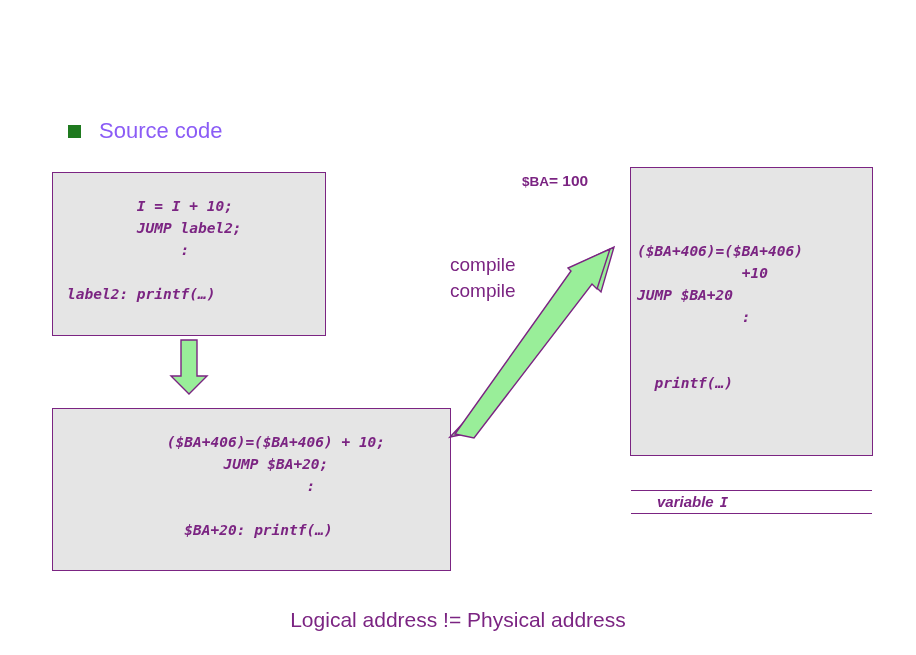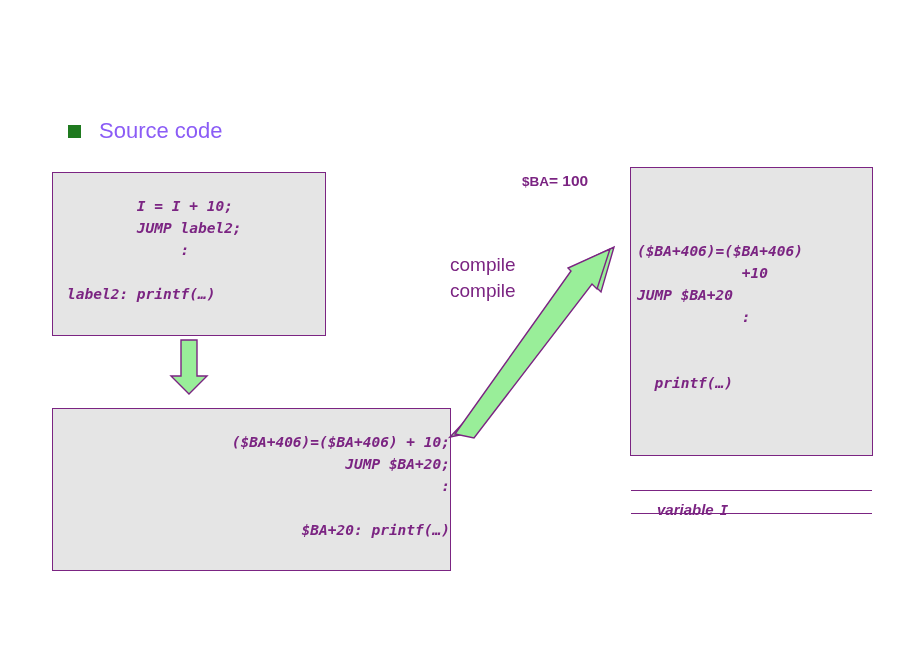--- a/index.html
+++ b/index.html
@@ -69,7 +69,7 @@
   }
 
   #code-1-text{position:absolute;left:0;top:22px;width:100%;text-align:left;padding-left:14px;box-sizing:border-box;}
-  #code-2-text{position:absolute;left:0;top:22px;width:100%;text-align:right;padding-left:14px;box-sizing:border-box;}
+  #code-2-text{position:absolute;left:0;top:22px;width:100%;text-align:center;padding-left:14px;box-sizing:border-box;}
   #mem-code-text{position:absolute;left:6px;top:72px;width:100%;text-align:left;box-sizing:border-box;}
 
   .variable-row{

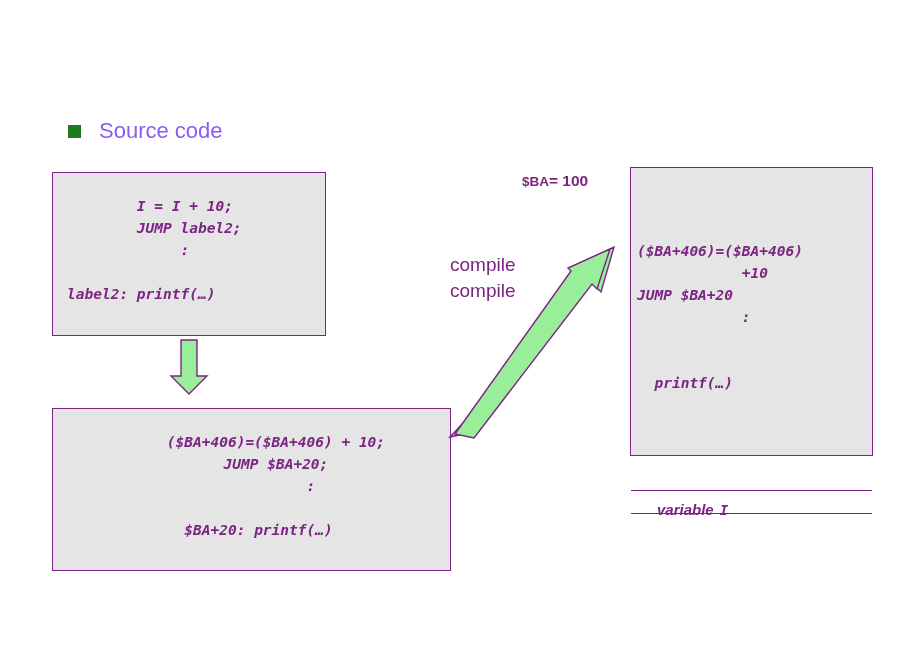--- a/index.html
+++ b/index.html
@@ -75,7 +75,7 @@
   .variable-row{
     position:absolute;left:0;top:322px;width:100%;height:23px;
     display:flex;align-items:center;
-    box-sizing:border-box;padding-left:26px;margin-top:8px;
+    box-sizing:border-box;padding-left:26px;
   }
   .variable-label{
     font-size:15px;font-weight:bold;color:#7b2482;

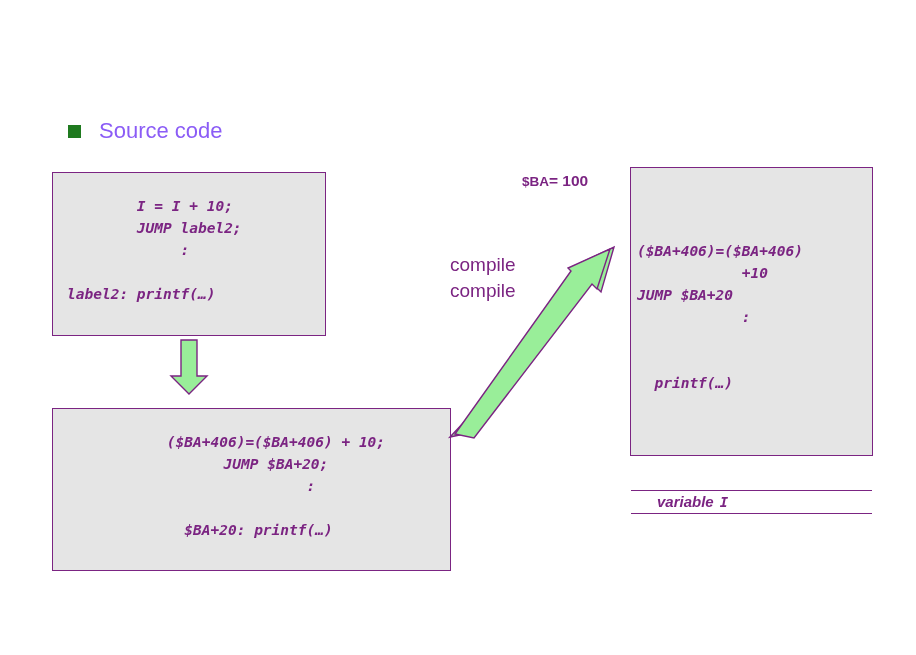--- a/index.html
+++ b/index.html
@@ -179,6 +179,7 @@
     <div class="mem-divider" id="mem-div-2"></div>
   </div>
 
+  <div class="caption" id="bottom-caption">Logical address != Physical address</div>
 
 </div>
 

